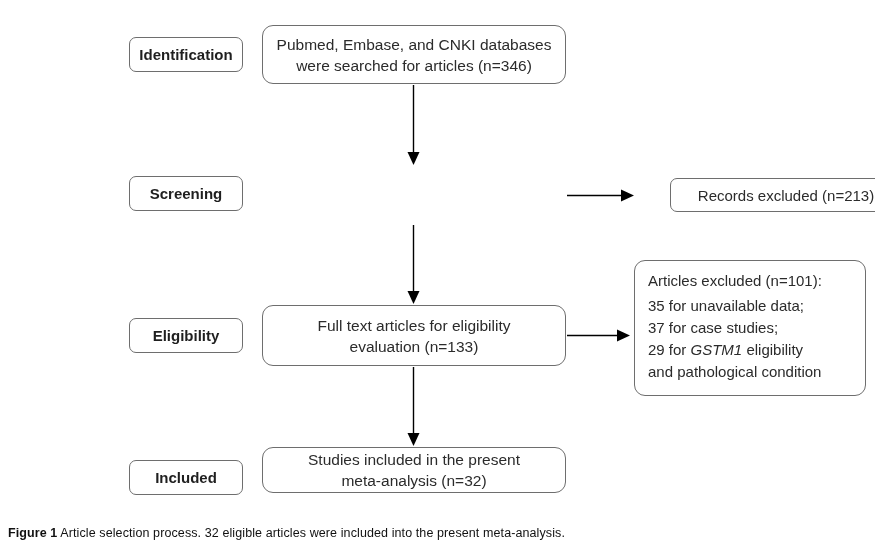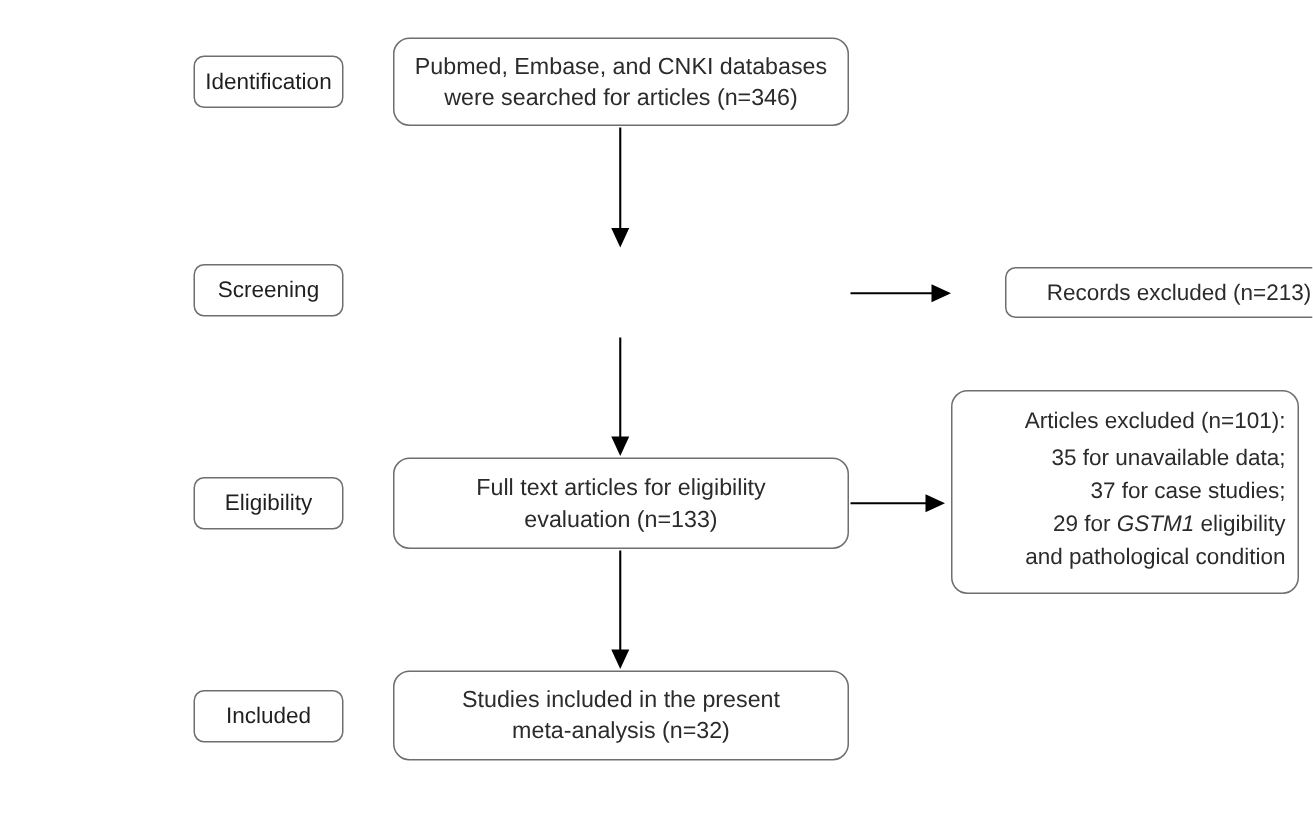--- a/index.html
+++ b/index.html
@@ -28,10 +28,10 @@
   }
   .stage-box {
     left: 129px;
-    width: 100px;
+    width: 114px;
     height: 35px;
     border-radius: 7px;
-    font-weight: normal;
+    font-weight: bold;
     font-size: 15px;
     color: #1f1f1f;
   }

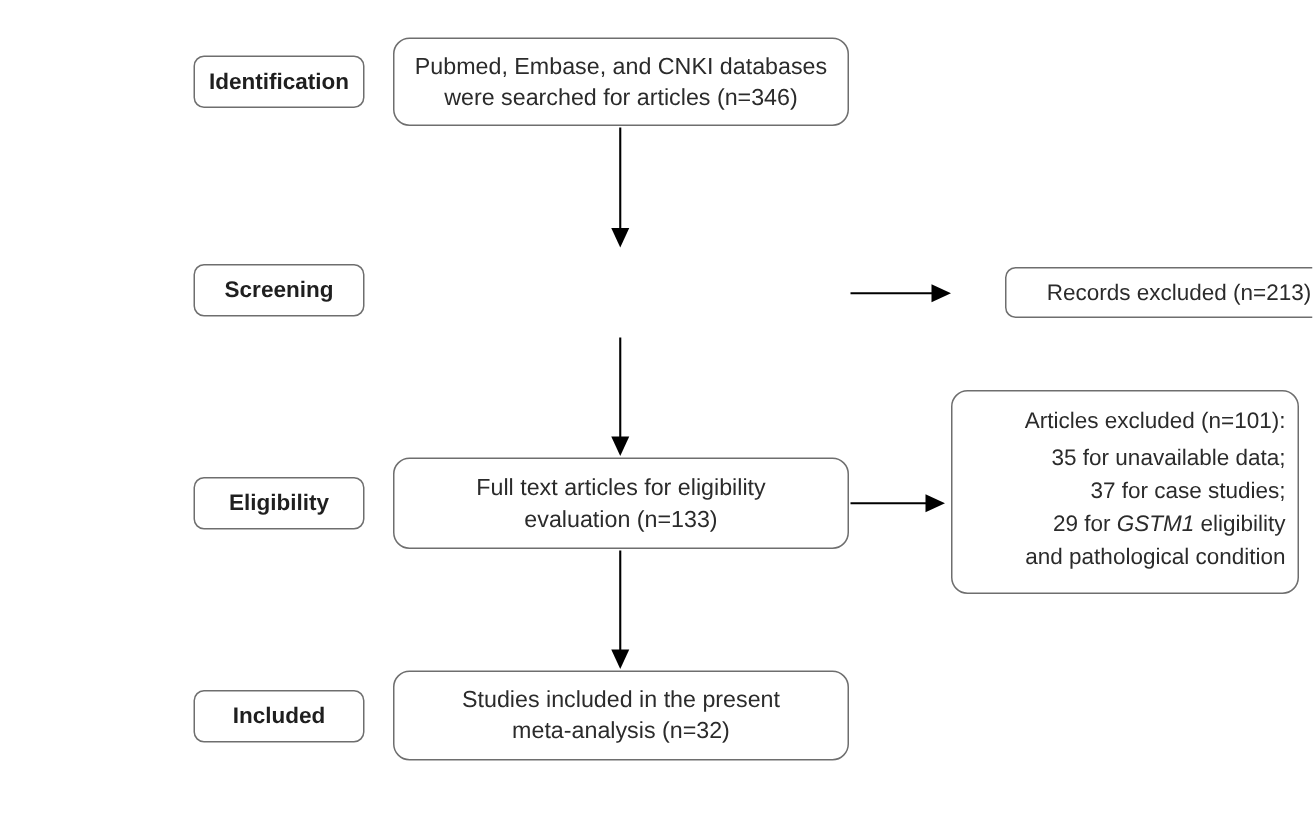--- a/index.html
+++ b/index.html
@@ -62,7 +62,7 @@
     border-radius: 11px;
     font-size: 15px;
     line-height: 22px;
-    align-items: flex-end;
+    align-items: flex-start;
     justify-content: flex-start;
     text-align: left;
     flex-direction: column;

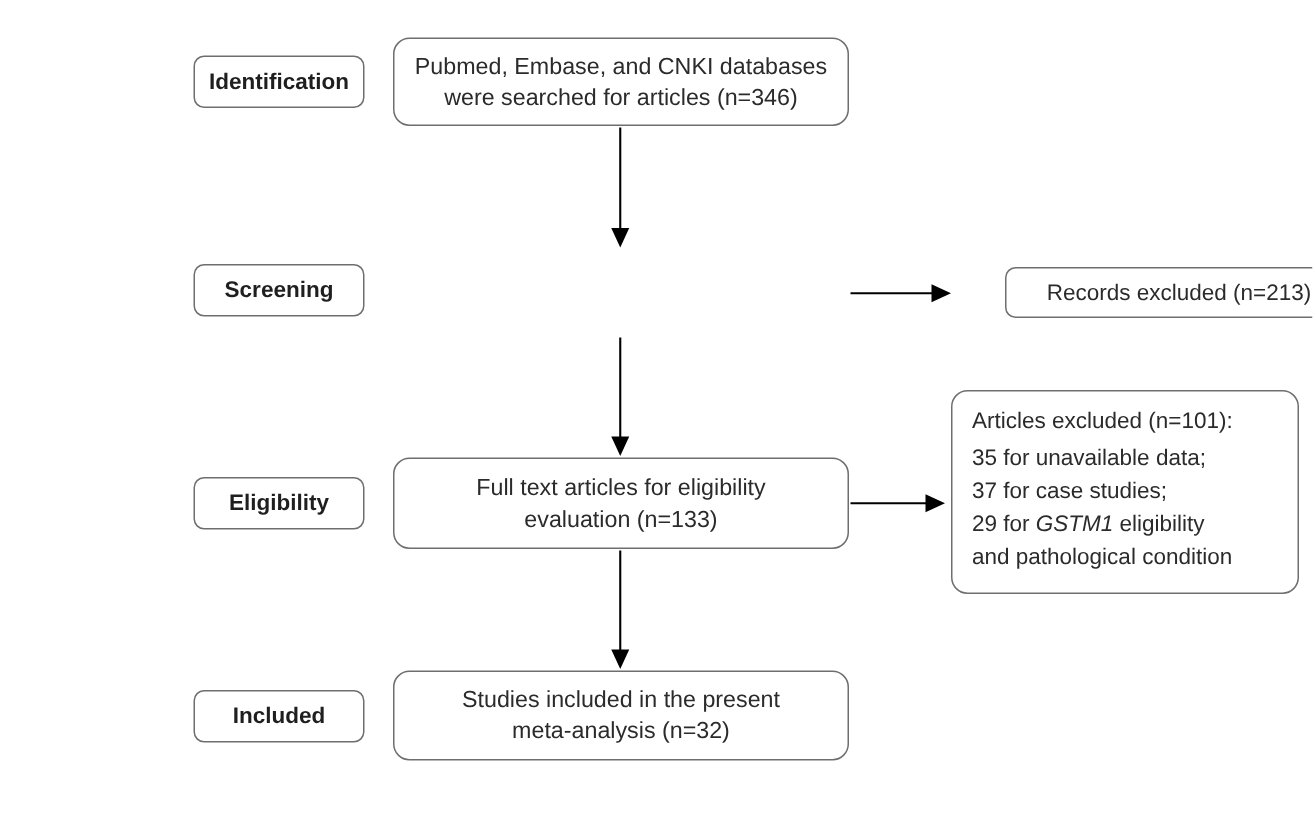--- a/index.html
+++ b/index.html
@@ -107,7 +107,7 @@
 were searched for articles (n=346)</div>
   <div class="box process-box" style="top:305px;height:61px">Full text articles for eligibility
 evaluation (n=133)</div>
-  <div class="box process-box" style="top:447px;height:60px">Studies included in the present
+  <div class="box process-box" style="top:447px;height:46px">Studies included in the present
 meta-analysis (n=32)</div>
 
   <div class="box side-box records-box">Records excluded (n=213)</div>

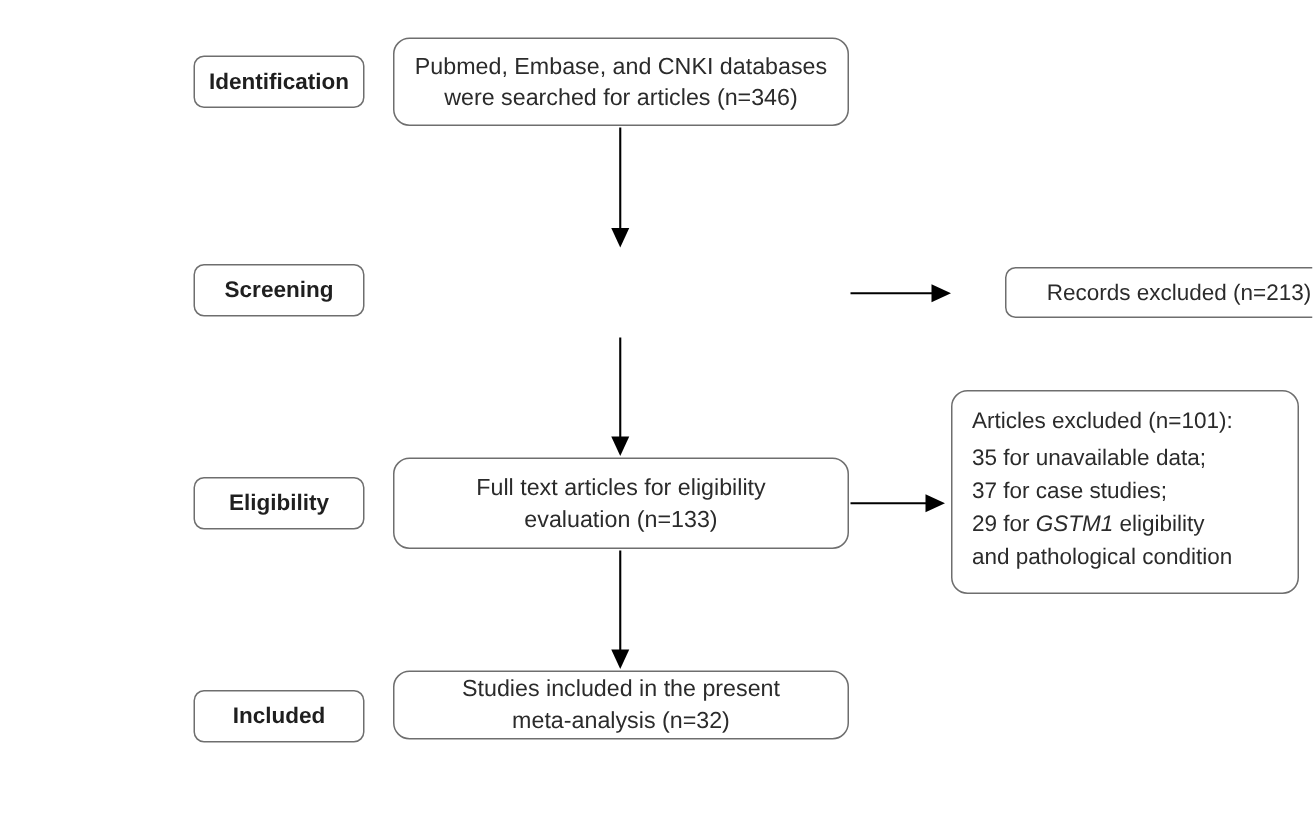--- a/index.html
+++ b/index.html
@@ -143,6 +143,7 @@
     </g>
   </svg>
 
+  <div class="caption"><span class="bold">Figure 1</span><span> Article selection process. 32 eligible articles were included into the present meta-analysis.</span></div>
 
 </div>
 

